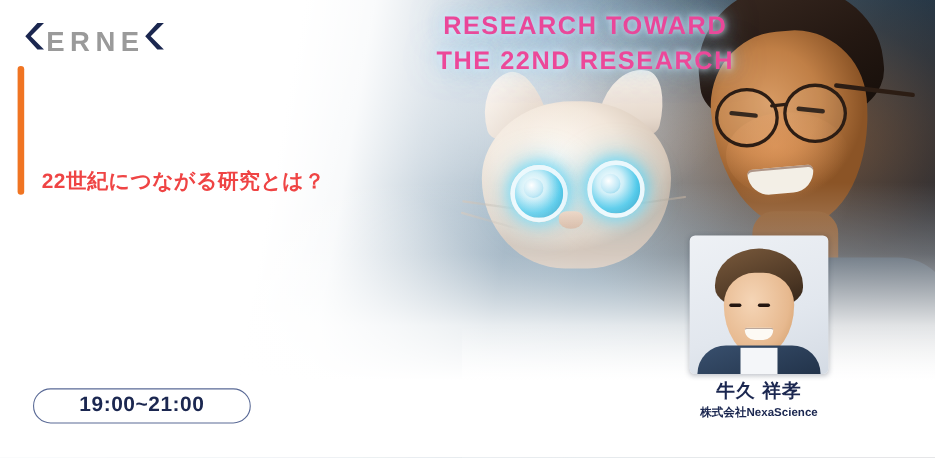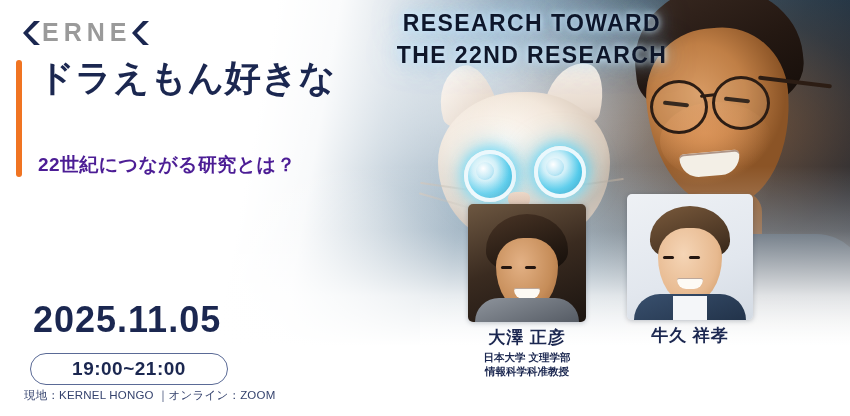--- a/index.html
+++ b/index.html
@@ -186,7 +186,7 @@
   
   .logo {
     position: absolute; left: 22px; top: 20px;
-    display: flex; align-items: flex-start; gap: 0px;
+    display: flex; align-items: flex-end; gap: 0px;
   }
   .logo .chev { display: inline-block; }
   .logo .word {

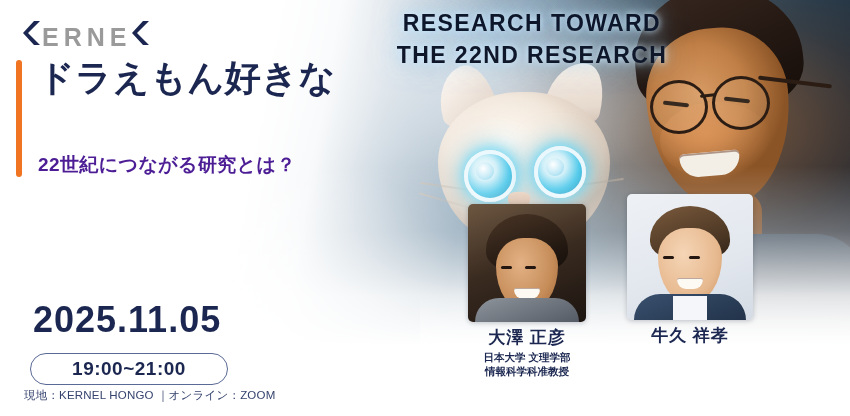--- a/index.html
+++ b/index.html
@@ -171,7 +171,7 @@
   .eng-headline {
     position: absolute; left: 372px; top: 8px; width: 320px;
     text-align: center;
-    color: #0f172a;
+    color: #ec4899;
     font-size: 23px;
     font-weight: bold;
     letter-spacing: 1.4px;

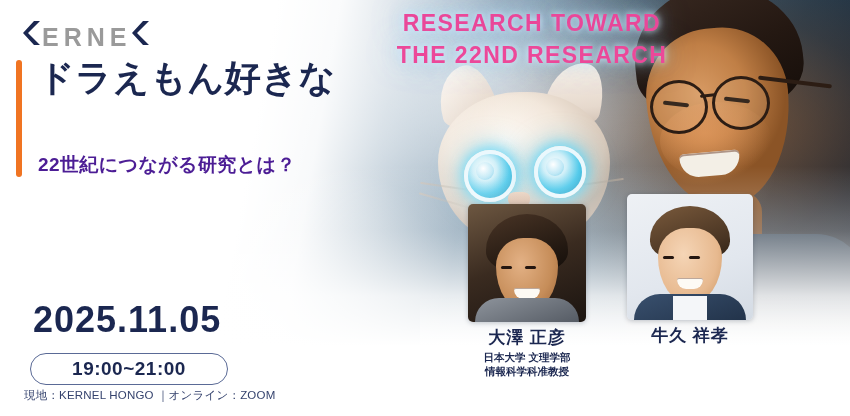--- a/index.html
+++ b/index.html
@@ -363,7 +363,6 @@
   <div class="accent-bar"></div>
 
   <div class="jp-title">
-    <div class="line1">ドラえもん好きな</div>
   </div>
   <div class="jp-sub">22世紀につながる研究とは？</div>
 

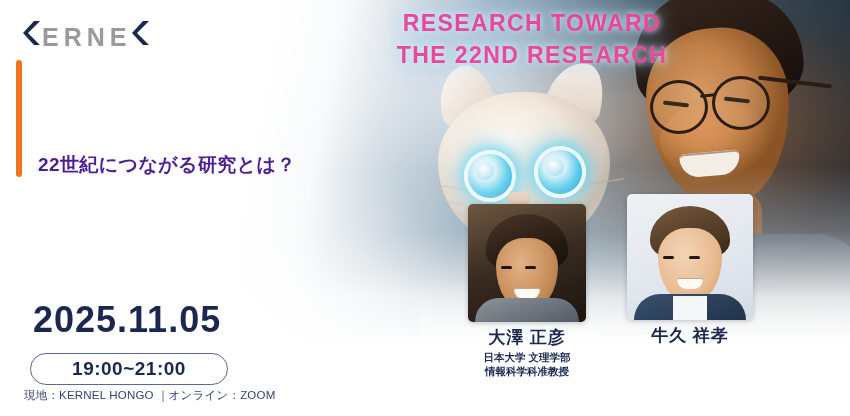--- a/index.html
+++ b/index.html
@@ -214,7 +214,7 @@
   .jp-title .line2 { letter-spacing: 0px; }
   .jp-sub {
     position: absolute; left: 38px; top: 152px;
-    color: #4c1d95; font-weight: bold; font-size: 19px;
+    color: #ef4444; font-weight: bold; font-size: 19px;
     letter-spacing: 0.4px; white-space: nowrap;
   }
 

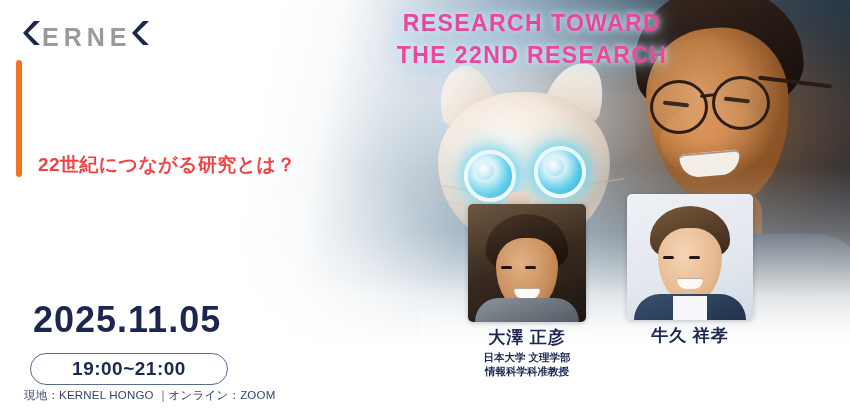--- a/index.html
+++ b/index.html
@@ -366,7 +366,6 @@
   </div>
   <div class="jp-sub">22世紀につながる研究とは？</div>
 
-  <div class="date">2025.11.05</div>
   <div class="time-box">
     <span>19:00~21:00</span>
   </div>

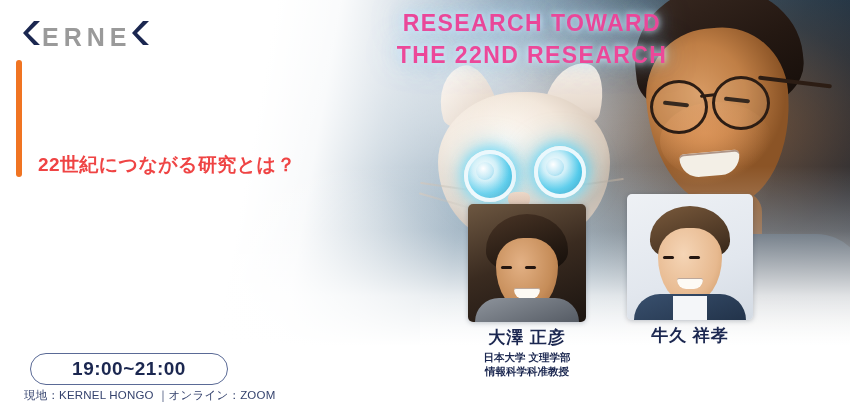--- a/index.html
+++ b/index.html
@@ -371,21 +371,6 @@
   </div>
   <div class="venue">現地：KERNEL HONGO ｜オンライン：ZOOM</div>
 
-  <div class="speaker s1">
-    <div class="photo p1">
-      <div class="ph-hair"></div>
-      <div class="ph-face"></div>
-      <div class="ph-eye l"></div>
-      <div class="ph-eye r"></div>
-      <div class="ph-smile"></div>
-      <div class="ph-body"></div>
-    </div>
-    <div class="sp-name">大澤 正彦</div>
-    <div class="sp-aff">
-      <div>日本大学 文理学部</div>
-      <div>情報科学科准教授</div>
-    </div>
-  </div>
 
   <div class="speaker s2">
     <div class="photo p2">

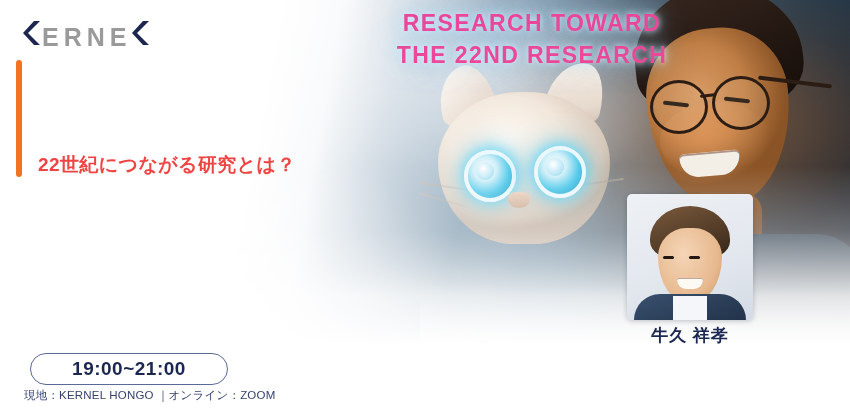--- a/index.html
+++ b/index.html
@@ -240,7 +240,7 @@
   
   .speaker { position: absolute; text-align: center; }
   .speaker.s1 { left: 462px; top: 204px; width: 130px; }
-  .speaker.s2 { left: 622px; top: 194px; width: 136px; }
+  .speaker.s2 { left: 622px; top: 214px; width: 136px; }
   .photo {
     width: 118px; height: 118px; margin: 0 auto;
     border-radius: 5px; overflow: hidden; position: relative;

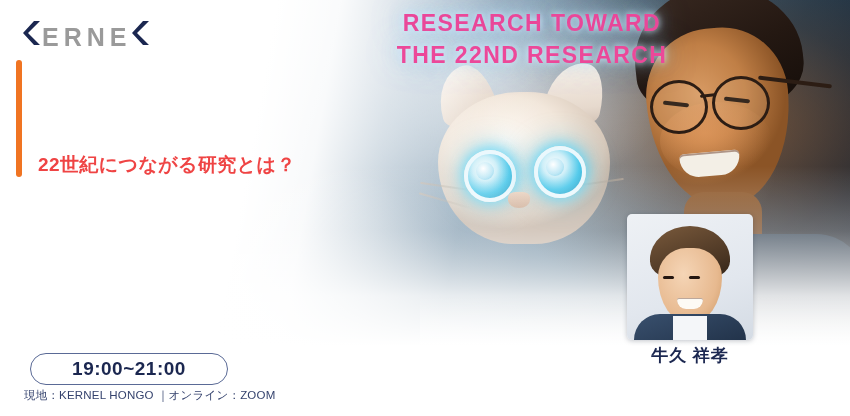--- a/index.html
+++ b/index.html
@@ -384,6 +384,7 @@
     </div>
     <div class="sp-name">牛久 祥孝</div>
     <div class="sp-aff">
+      <div>株式会社NexaScience</div>
     </div>
   </div>
 

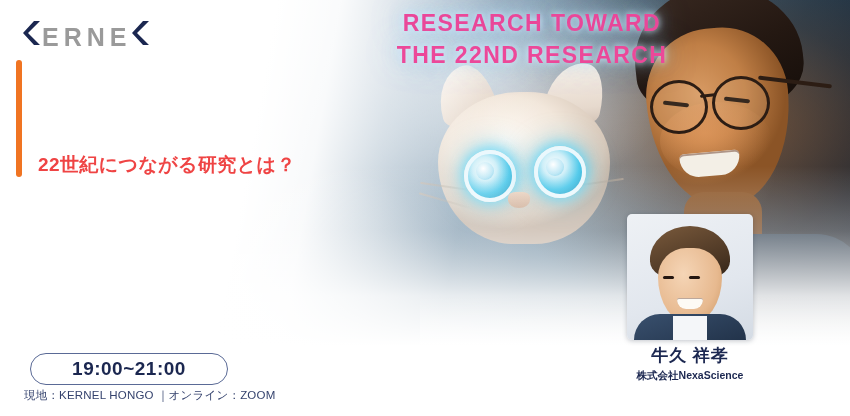--- a/index.html
+++ b/index.html
@@ -369,7 +369,6 @@
   <div class="time-box">
     <span>19:00~21:00</span>
   </div>
-  <div class="venue">現地：KERNEL HONGO ｜オンライン：ZOOM</div>
 
 
   <div class="speaker s2">

